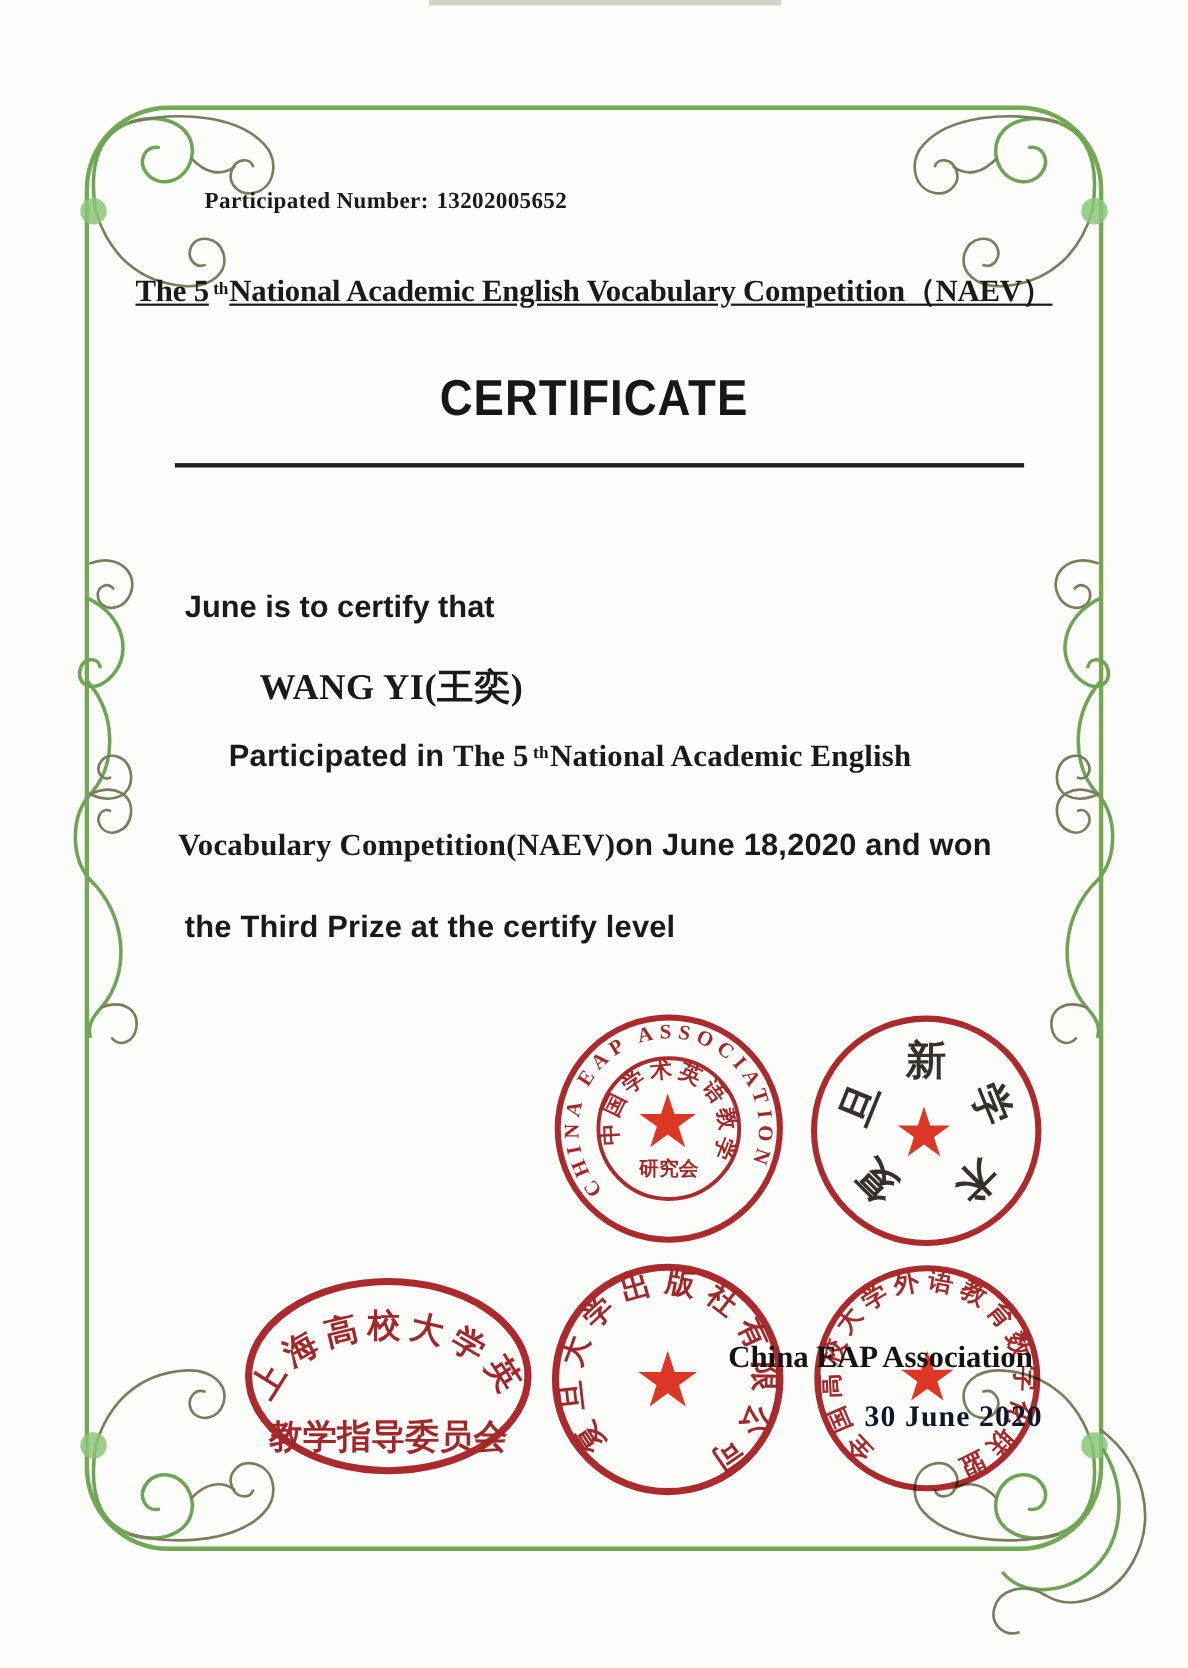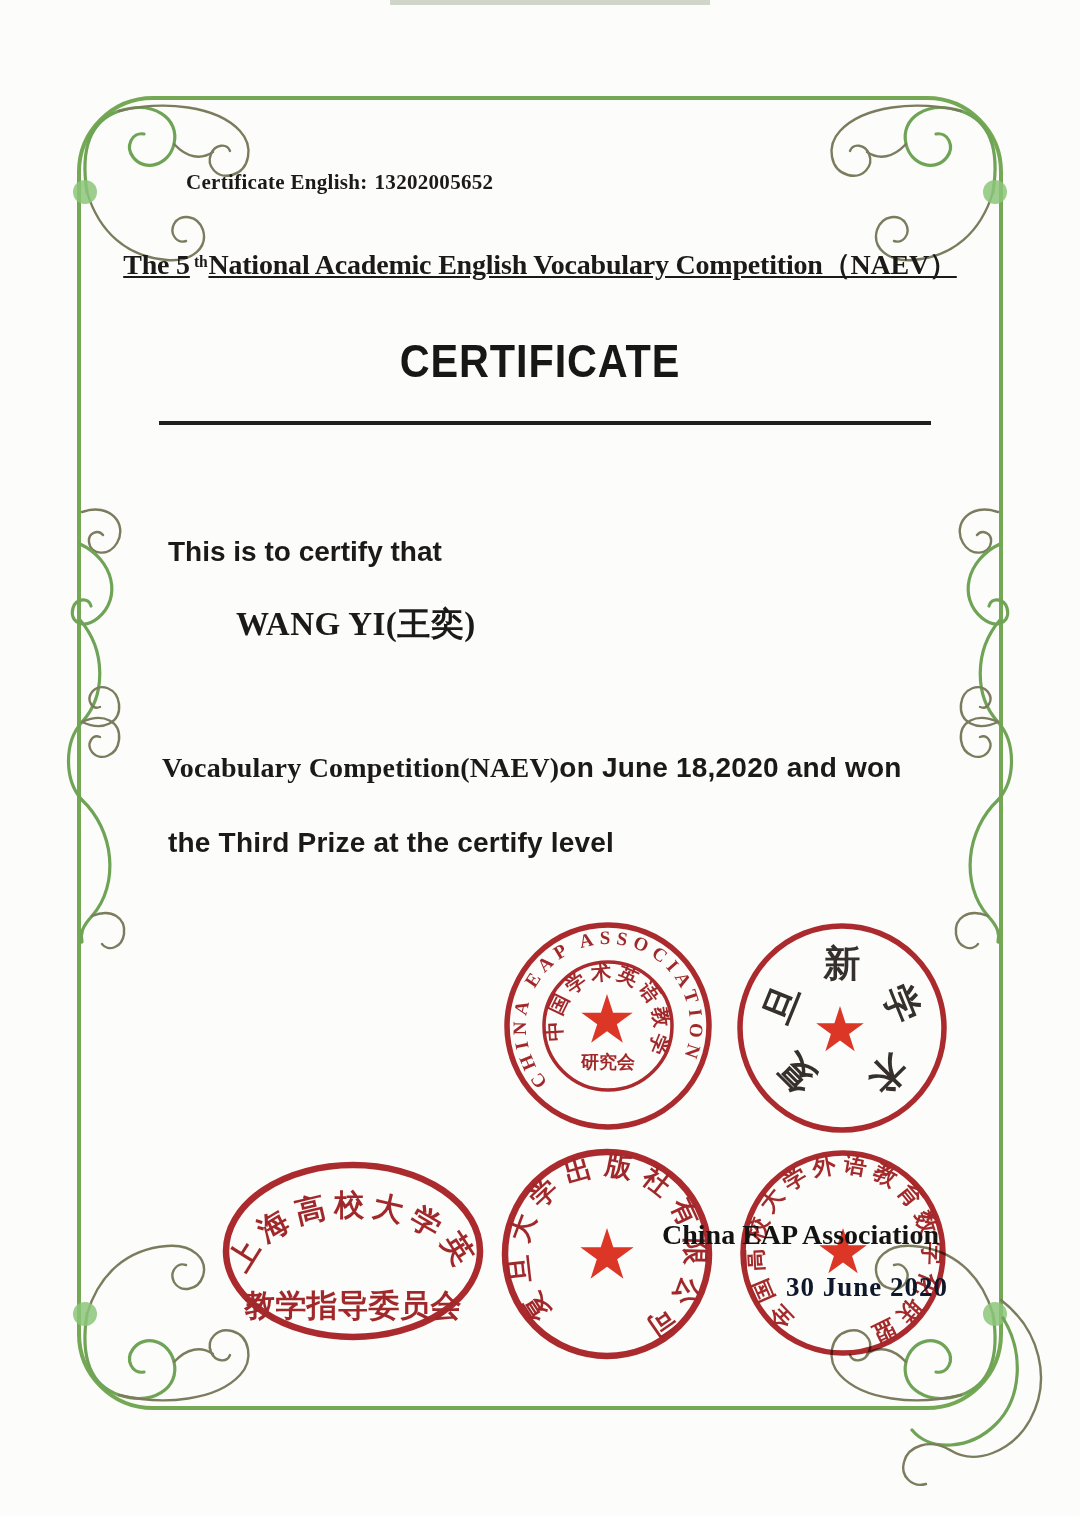--- a/index.html
+++ b/index.html
@@ -139,7 +139,7 @@
   </svg>
 
   <div class="abs txt cert-number">
-    <span>Certificate English:</span><span class="val">13202005652</span>
+    <span>Participated Number:</span><span class="val">13202005652</span>
   </div>
 
   <div class="abs txt title">

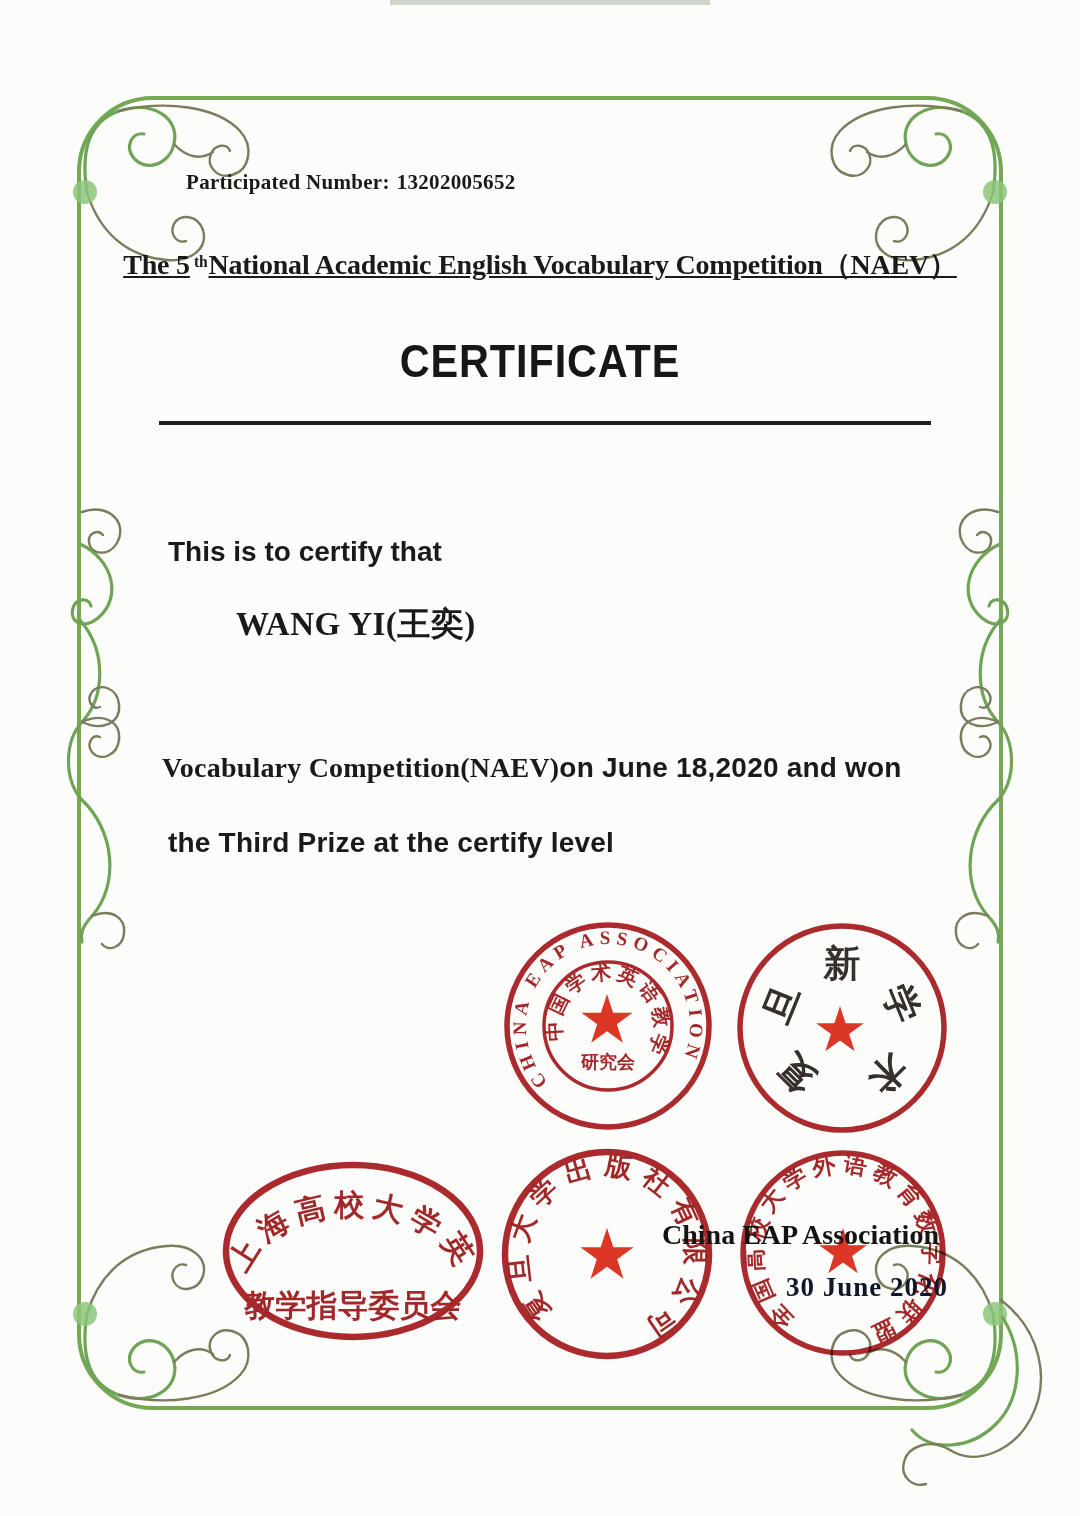--- a/index.html
+++ b/index.html
@@ -149,7 +149,7 @@
   <div class="abs txt heading">CERTIFICATE</div>
   <div class="abs txt rule"></div>
 
-  <div class="abs txt certify sans">This is to certify that</div>
+  <div class="abs txt certify sans">June is to certify that</div>
 
   <div class="abs txt name cjk">WANG YI(王奕)</div>
 

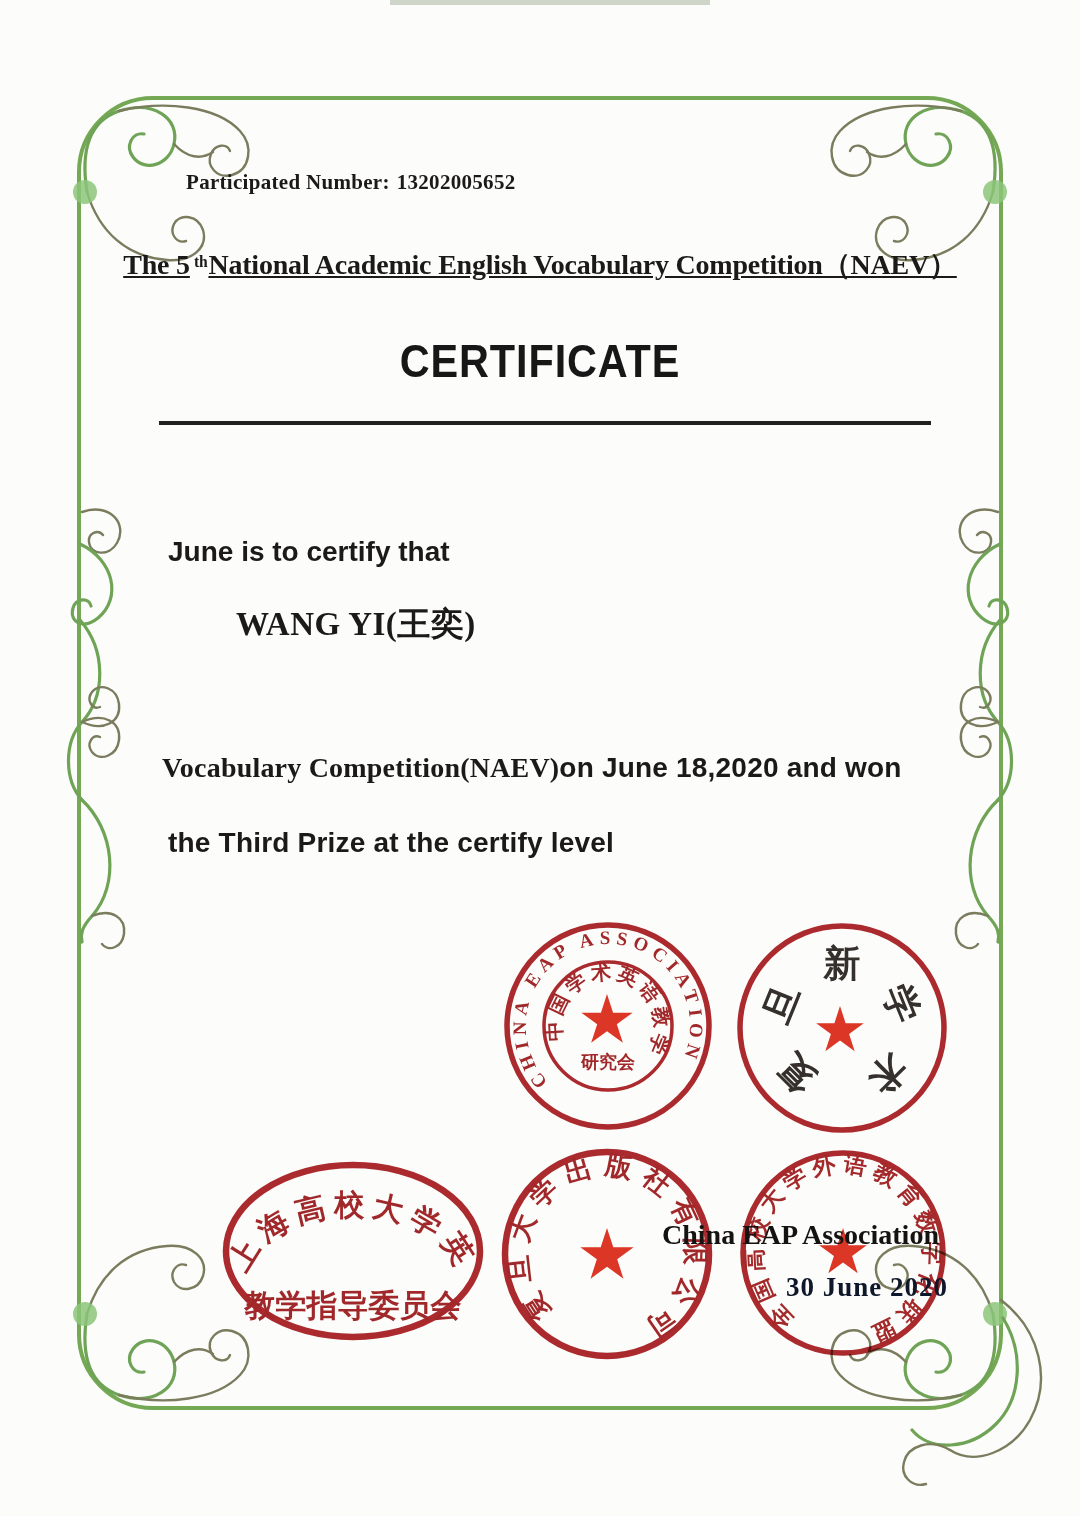--- a/index.html
+++ b/index.html
@@ -153,6 +153,9 @@
 
   <div class="abs txt name cjk">WANG YI(王奕)</div>
 
+  <div class="abs txt bodyline l2">
+    <span class="sans">Participated in </span><span>The 5</span><span class="sup">th</span><span>National Academic English</span>
+  </div>
 
   <div class="abs txt bodyline l3">
     <span>Vocabulary Competition(NAEV)</span><span class="sans">on June 18,2020 and won</span>

